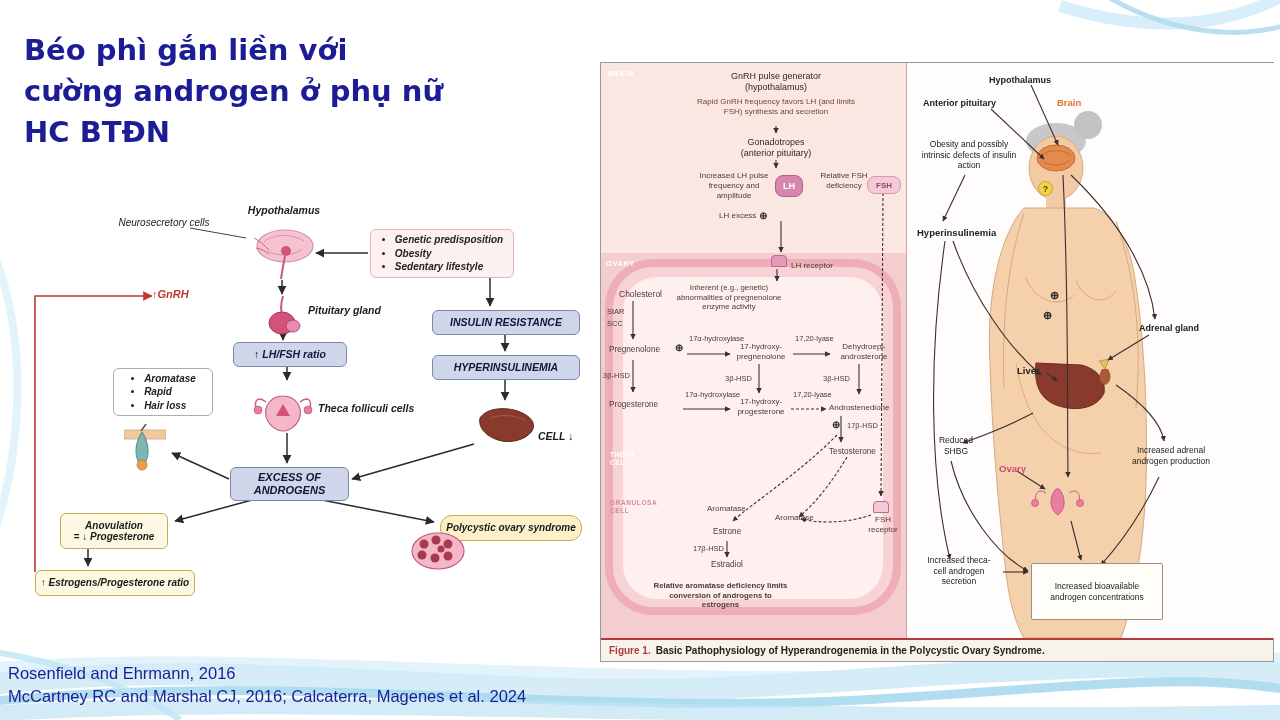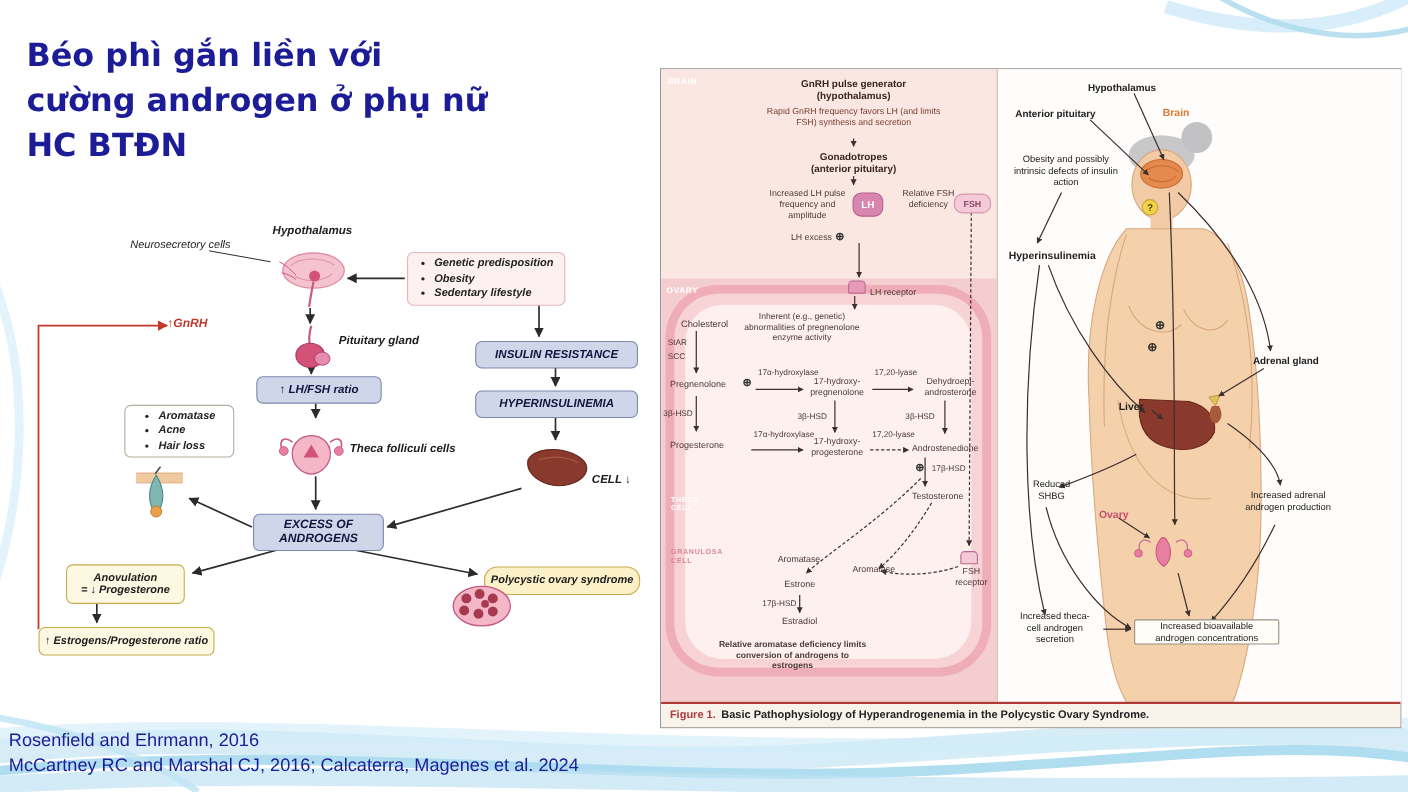--- a/index.html
+++ b/index.html
@@ -37,7 +37,7 @@
   .body-panel{position:absolute;left:305px;top:0;width:367px;height:575px;background:#fffdfb;border-left:1px solid #cfa9a9;z-index:0;}
   .fig svg.farrows{position:absolute;left:0;top:0;z-index:1;pointer-events:none;}
   .ft{position:absolute;font-size:8px;line-height:1.22;color:#4c3a36;z-index:2;}
-  .ftb{font-weight:bold;color:#3a2420;}
+  .ftb{font-weight:normal;color:#3a2420;}
   .sect{position:absolute;color:#fff;font-weight:bold;font-size:7.5px;letter-spacing:.6px;z-index:2;line-height:1.2;}
   .lh-badge{position:absolute;left:174px;top:112px;width:26px;height:20px;background:#d886b0;border:1px solid #b55f8e;
             border-radius:8px;color:#fff;font-weight:bold;font-size:9px;display:flex;align-items:center;justify-content:center;z-index:2;}

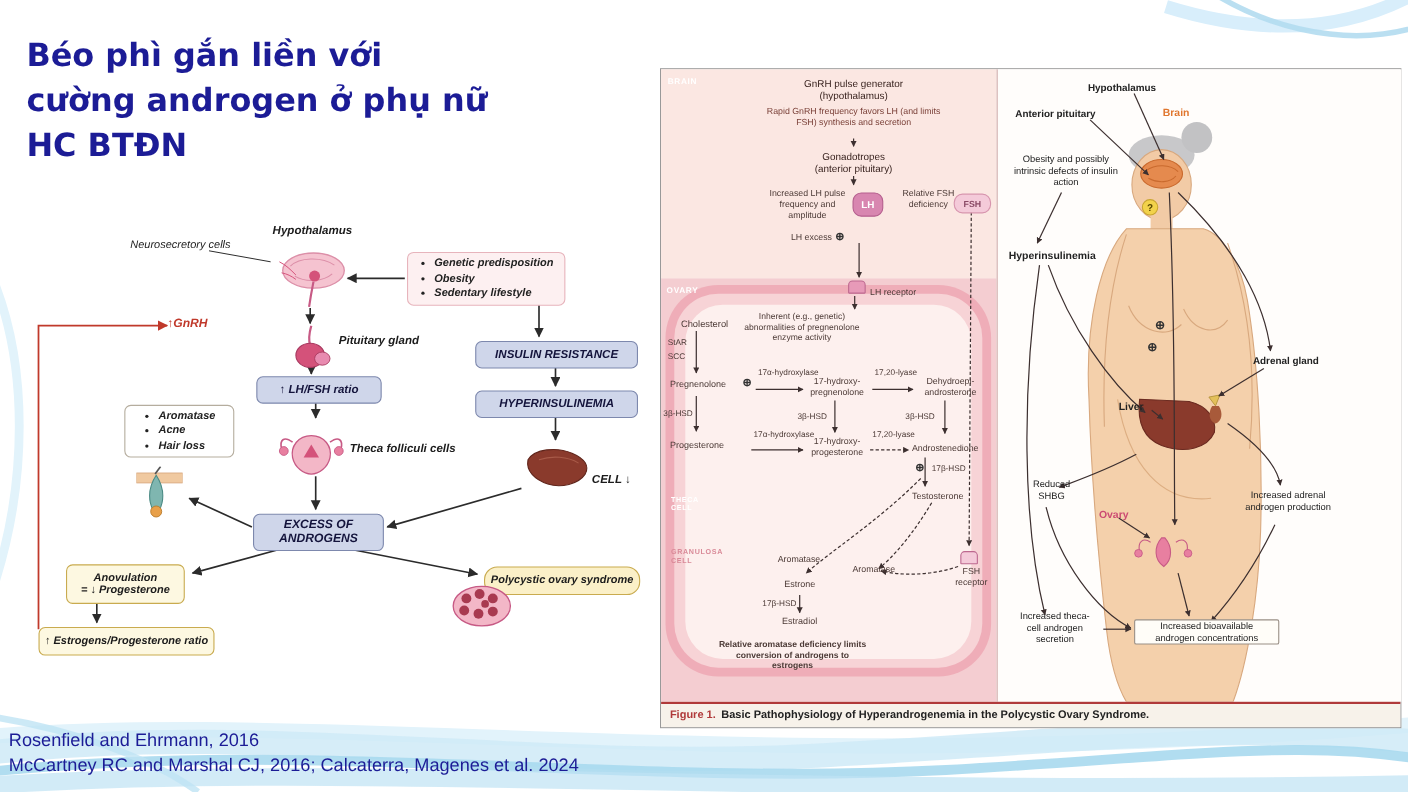--- a/index.html
+++ b/index.html
@@ -147,7 +147,7 @@
     <div class="box whiteb" style="left:113px;top:172px;width:98px;height:46px;">
       <ul class="bullets">
         <li>Aromatase</li>
-        <li>Acne</li>
+        <li>Rapid</li>
         <li>Hair loss</li>
       </ul>
     </div>

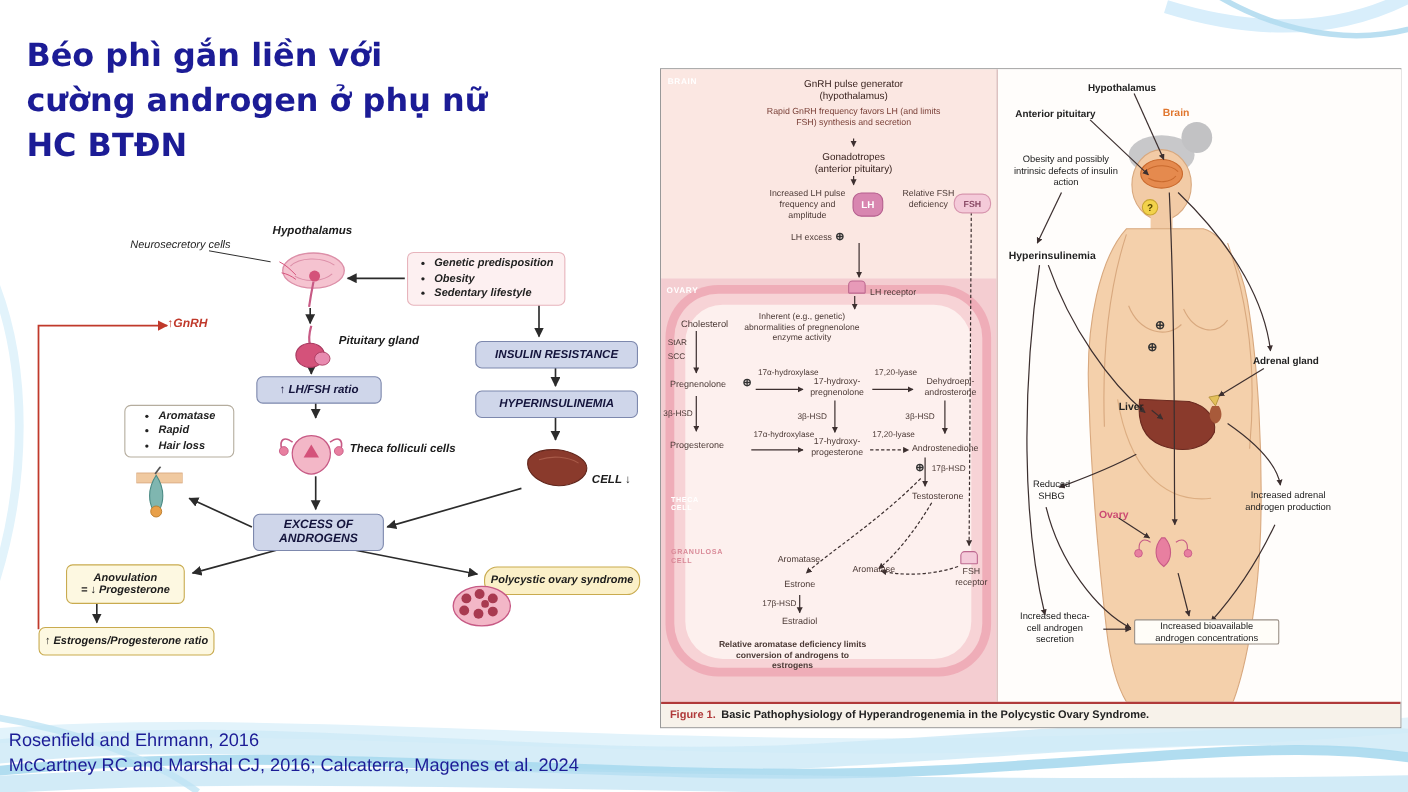--- a/index.html
+++ b/index.html
@@ -52,7 +52,7 @@
   .bt{position:absolute;font-size:8.5px;line-height:1.25;color:#222;z-index:2;}
   .qbadge{position:absolute;left:437px;top:118px;width:13px;height:13px;background:#f2d24b;border:1px solid #c9a62e;
           border-radius:50%;font-size:9px;font-weight:bold;color:#5a4a00;display:flex;align-items:center;justify-content:center;z-index:2;}
-  .biobox{border:1px solid #998f85;background:#fffdf8;padding:0 4px;border-radius:2px;}
+  .biobox{border:1px solid #998f85;background:#fffdf8;padding:17px 4px;border-radius:2px;}
 </style>
 </head>
 <body>

